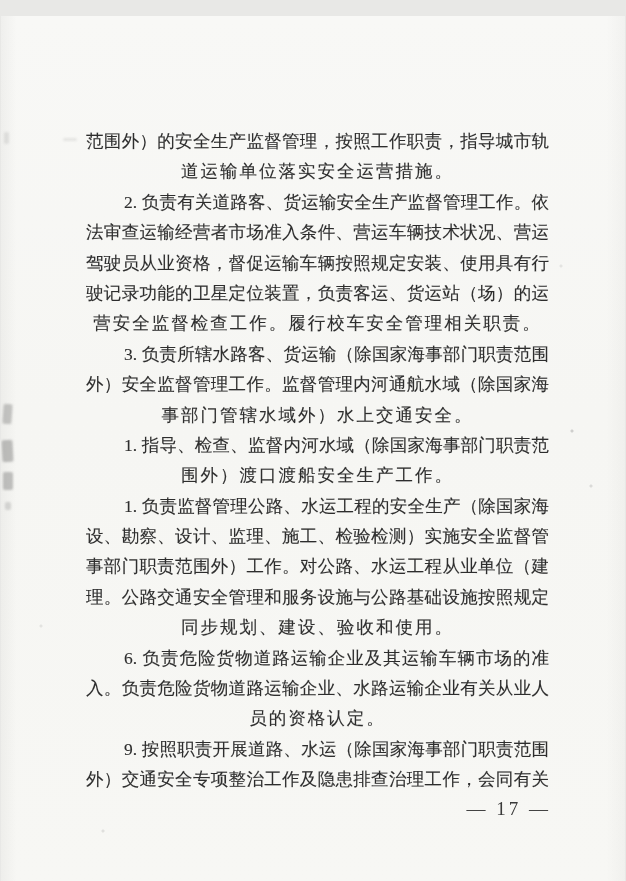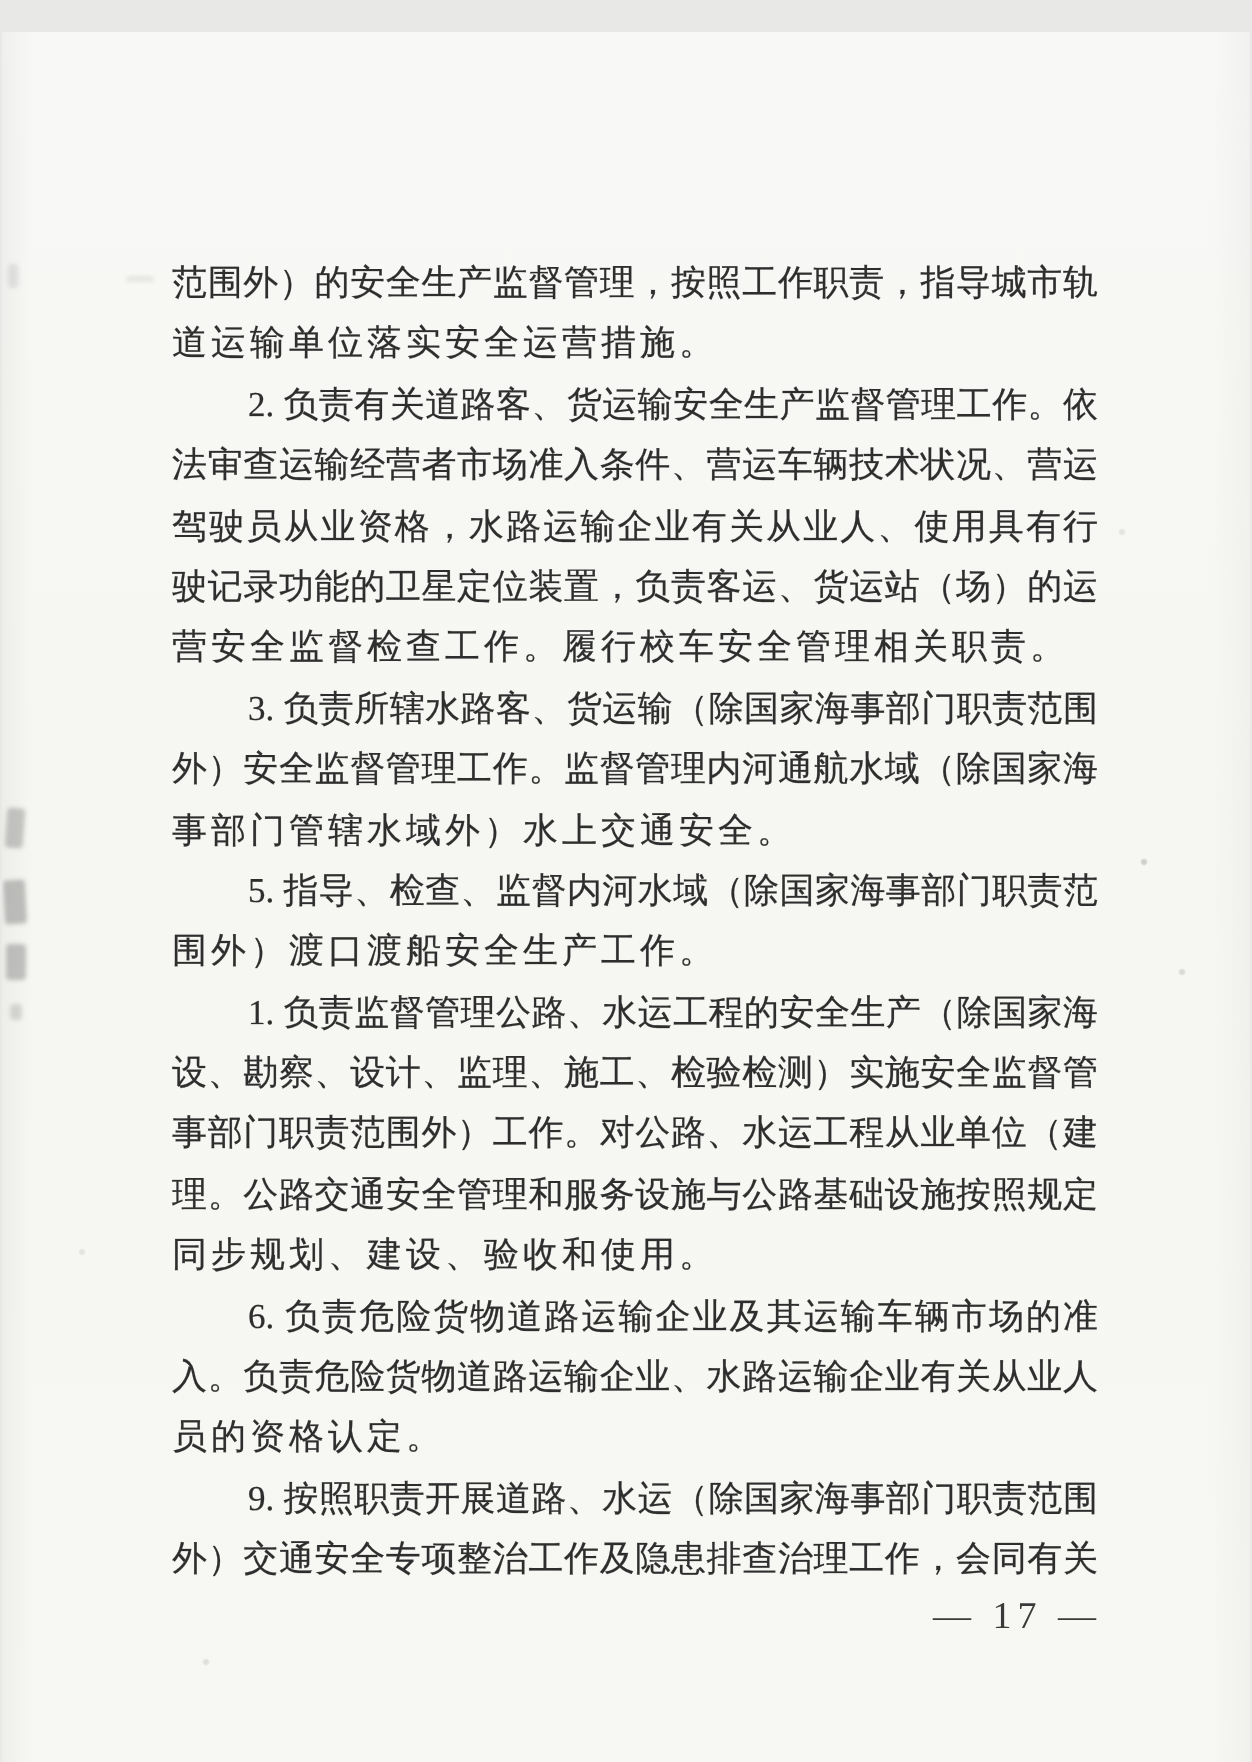--- a/index.html
+++ b/index.html
@@ -31,7 +31,7 @@
     height: 30.4px;
     letter-spacing: 2px;
     white-space: nowrap;
-    text-align: left;
+    text-align: center;
     -webkit-text-stroke: 0.2px rgba(46,46,46,0.55);
   }
   .line.justify {

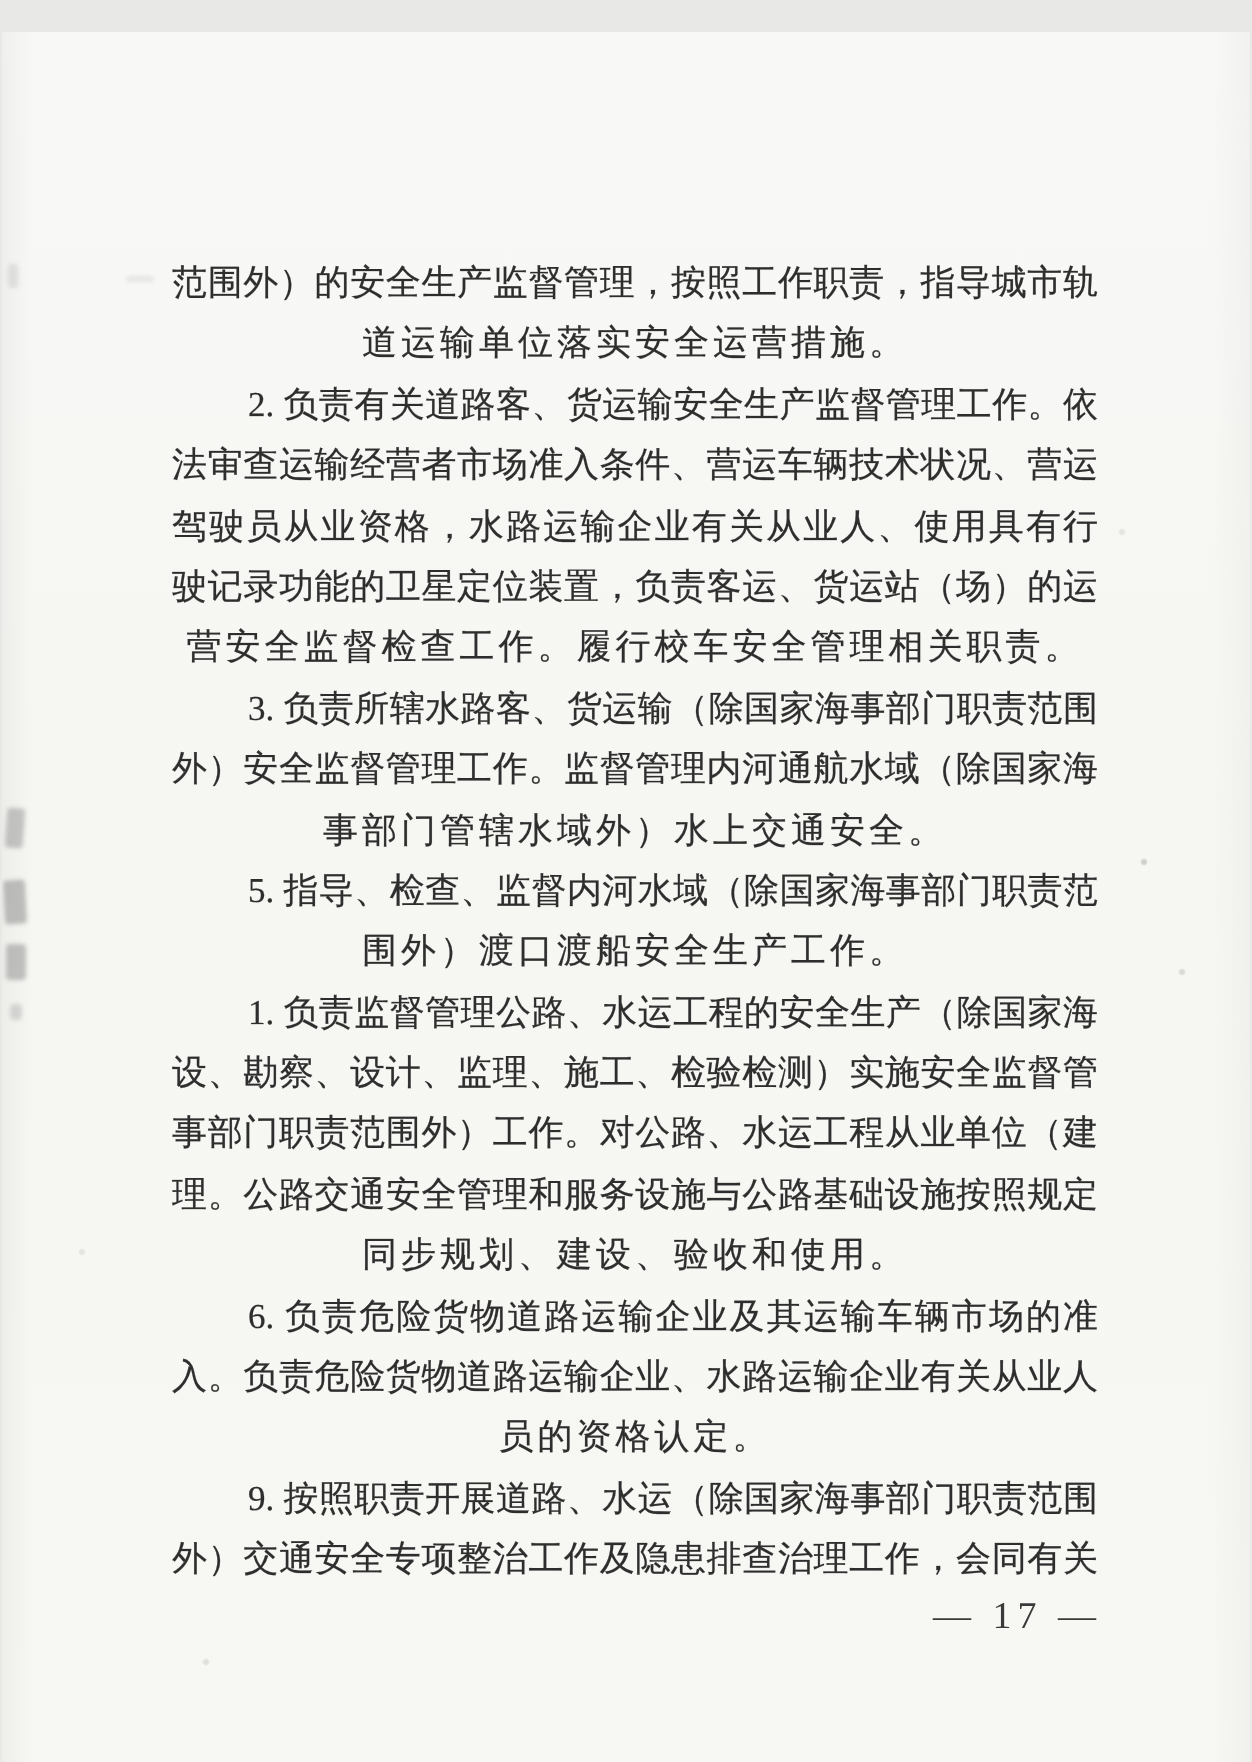--- a/index.html
+++ b/index.html
@@ -100,7 +100,7 @@
       <div class="line">道运输单位落实安全运营措施。</div>
       <div class="line indent justify">2. 负责有关道路客、货运输安全生产监督管理工作。依</div>
       <div class="line justify">法审查运输经营者市场准入条件、营运车辆技术状况、营运</div>
-      <div class="line justify">驾驶员从业资格，水路运输企业有关从业人、使用具有行</div>
+      <div class="line justify">驾驶员从业资格，督促运输车辆按照规定安装、使用具有行</div>
       <div class="line justify">驶记录功能的卫星定位装置，负责客运、货运站（场）的运</div>
       <div class="line">营安全监督检查工作。履行校车安全管理相关职责。</div>
       <div class="line indent justify">3. 负责所辖水路客、货运输（除国家海事部门职责范围</div>

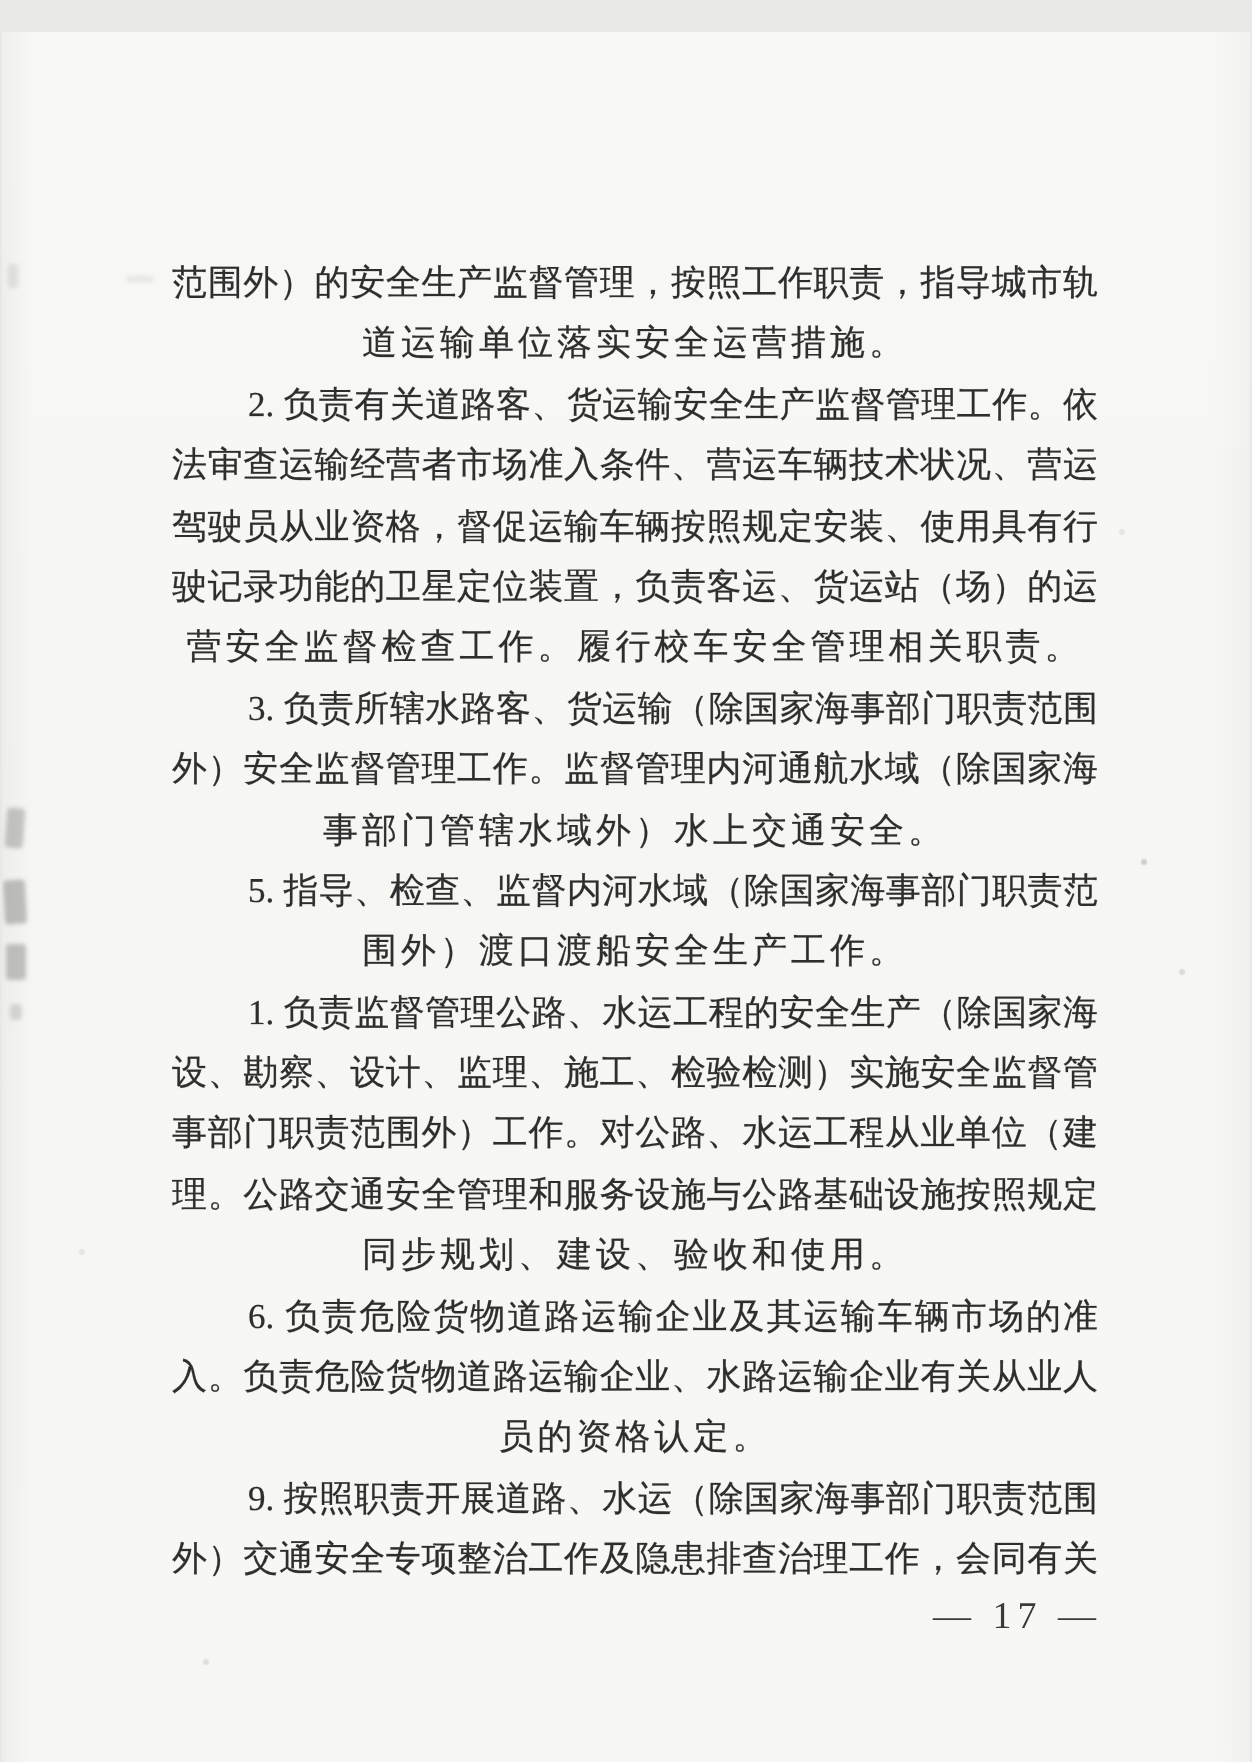--- a/index.html
+++ b/index.html
@@ -106,7 +106,7 @@
       <div class="line indent justify">3. 负责所辖水路客、货运输（除国家海事部门职责范围</div>
       <div class="line justify">外）安全监督管理工作。监督管理内河通航水域（除国家海</div>
       <div class="line">事部门管辖水域外）水上交通安全。</div>
-      <div class="line indent justify">5. 指导、检查、监督内河水域（除国家海事部门职责范</div>
+      <div class="line indent justify">1. 指导、检查、监督内河水域（除国家海事部门职责范</div>
       <div class="line">围外）渡口渡船安全生产工作。</div>
       <div class="line indent justify">1. 负责监督管理公路、水运工程的安全生产（除国家海</div>
       <div class="line justify">设、勘察、设计、监理、施工、检验检测）实施安全监督管</div>

